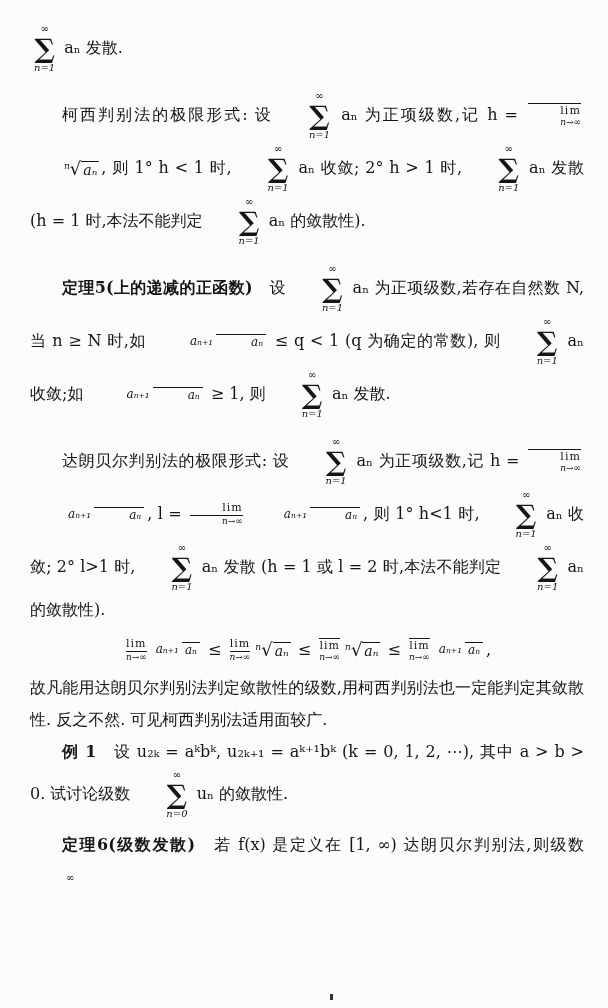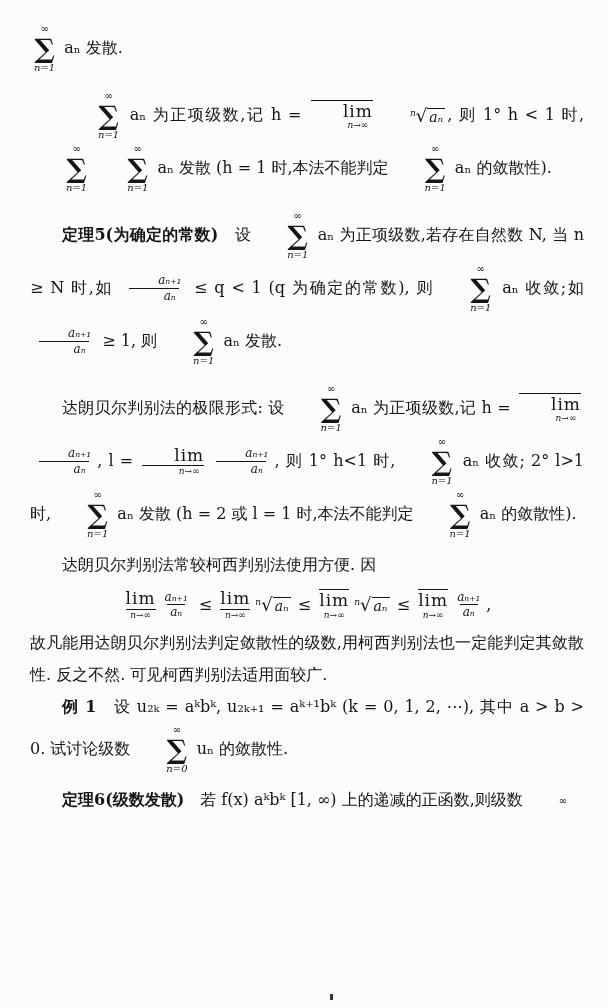--- a/index.html
+++ b/index.html
@@ -66,7 +66,7 @@
   </p>
 
   <p class="indent mt-md">
-    <span class="sum">
+    <span class="run">柯西判别法的极限形式: 设</span><span class="sum">
         <span class="s-sup">∞</span>
         <span class="s-sigma">∑</span>
         <span class="s-sub">n=1</span>

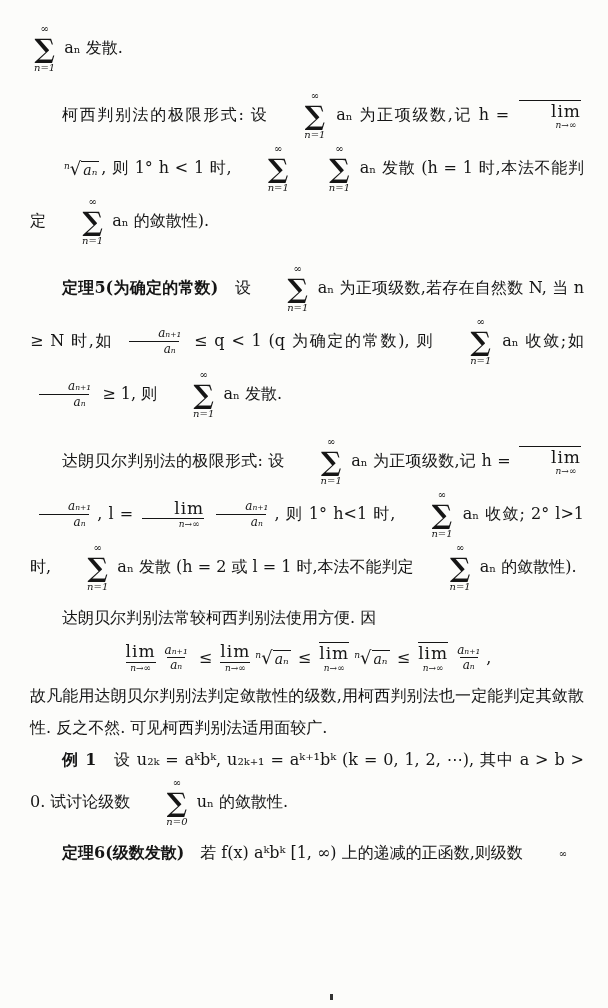--- a/index.html
+++ b/index.html
@@ -29,7 +29,7 @@
   
   .lim{display:inline-flex;flex-direction:column;align-items:center;
        vertical-align:middle;line-height:1;margin:0 3px;}
-  .l-word{font-size:17px;line-height:1.1;letter-spacing:1px;}
+  .l-word{font-size:11px;line-height:1.1;letter-spacing:1px;}
   .lim.ol .l-word{border-top:1.5px solid #151515;padding-top:1px;}
   .lim.ul .l-word{border-bottom:1.5px solid #151515;padding-bottom:1px;}
   .l-sub{font-size:9px;line-height:1.2;font-style:italic;}

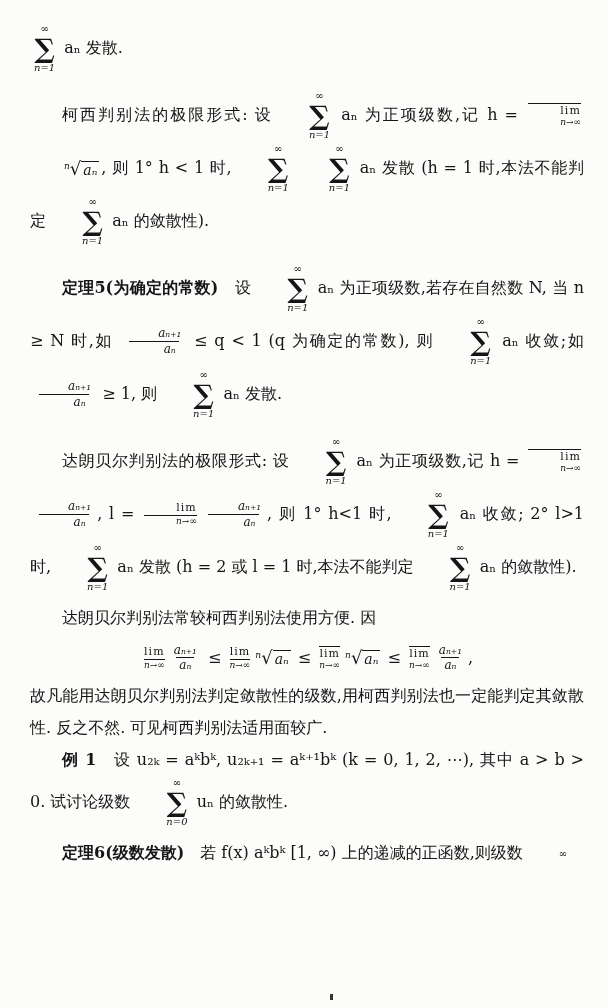--- a/index.html
+++ b/index.html
@@ -77,7 +77,7 @@
         <span class="s-sup">∞</span>
         <span class="s-sigma">∑</span>
         <span class="s-sub">n=1</span>
-      </span><span class="sum">
+      </span><span class="run"> aₙ 收敛; 2° h &gt; 1 时,</span><span class="sum">
         <span class="s-sup">∞</span>
         <span class="s-sigma">∑</span>
         <span class="s-sub">n=1</span>

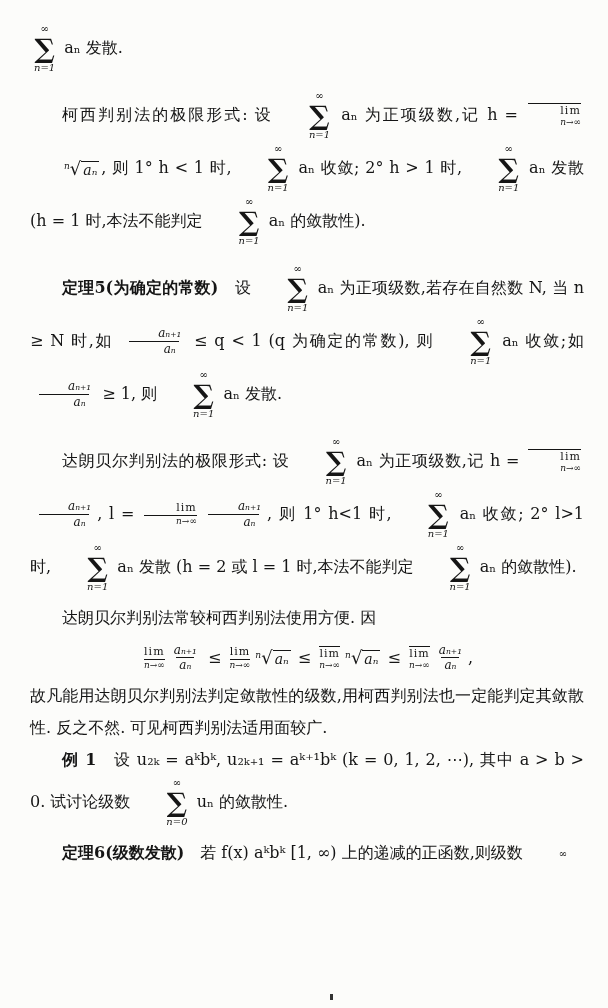--- a/index.html
+++ b/index.html
@@ -89,7 +89,7 @@
   </p>
 
   <p class="indent mt-md">
-    <span class="run bold">定理5(为确定的常数)</span><span class="run">　设</span><span class="sum">
+    <span class="run bold">定理5(上的递减的正函数)</span><span class="run">　设</span><span class="sum">
         <span class="s-sup">∞</span>
         <span class="s-sigma">∑</span>
         <span class="s-sub">n=1</span>

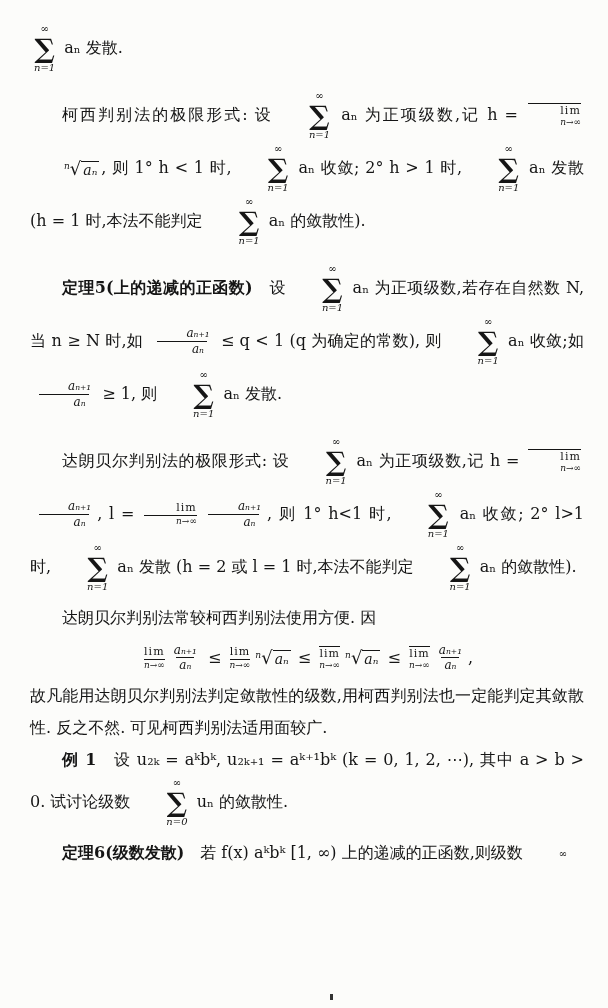--- a/index.html
+++ b/index.html
@@ -35,7 +35,7 @@
   .l-sub{font-size:9px;line-height:1.2;font-style:italic;}
 
   
-  .frac{display:inline-flex;flex-direction:column;align-items:center;
+  .frac{display:inline-flex;flex-direction:row;align-items:center;
         vertical-align:middle;line-height:1;margin:0 3px;font-style:italic;}
   .f-num{font-size:12px;line-height:1.1;padding:0 3px;}
   .f-den{font-size:12px;line-height:1.1;padding:1px 3px 0;border-top:1.3px solid #151515;}

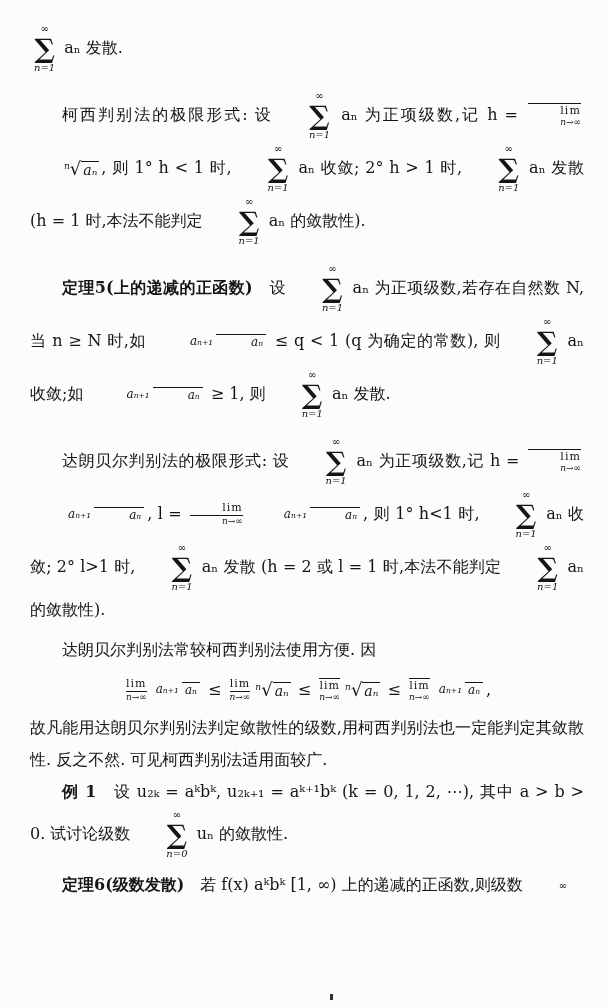--- a/index.html
+++ b/index.html
@@ -135,7 +135,7 @@
         <span class="s-sup">∞</span>
         <span class="s-sigma">∑</span>
         <span class="s-sub">n=1</span>
-      </span><span class="run"> aₙ 发散 (h = 2 或 l = 1 时,本法不能判定</span><span class="sum">
+      </span><span class="run"> aₙ 发散 (h = 1 或 l = 2 时,本法不能判定</span><span class="sum">
         <span class="s-sup">∞</span>
         <span class="s-sigma">∑</span>
         <span class="s-sub">n=1</span>

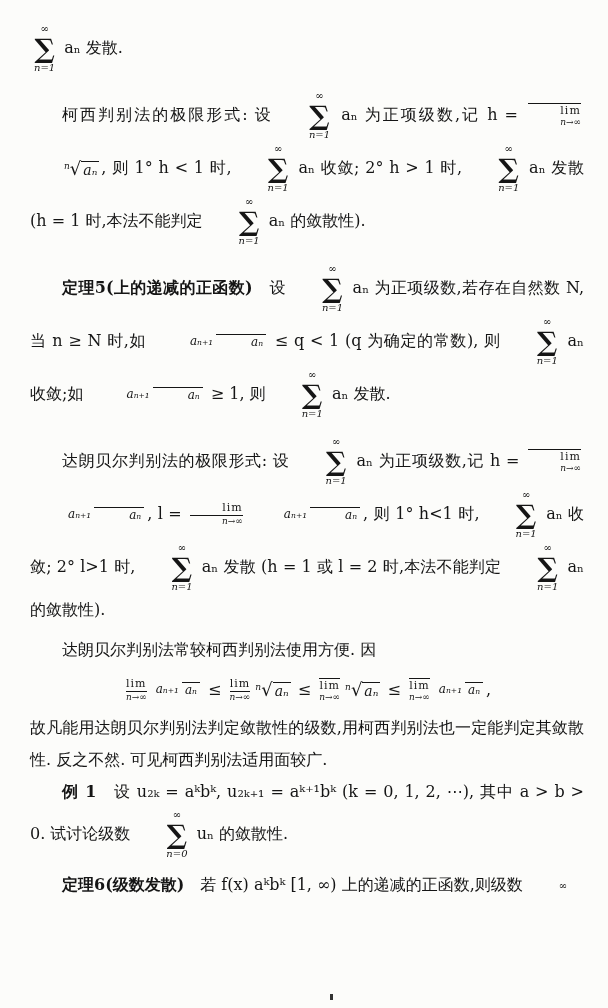--- a/index.html
+++ b/index.html
@@ -142,9 +142,6 @@
       </span><span class="run"> aₙ 的敛散性).</span>
   </p>
 
-  <p class="indent mt-sm">
-    <span class="run">达朗贝尔判别法常较柯西判别法使用方便. 因</span>
-  </p>
 
   <p class="formula-line">
     <span class="lim ul">

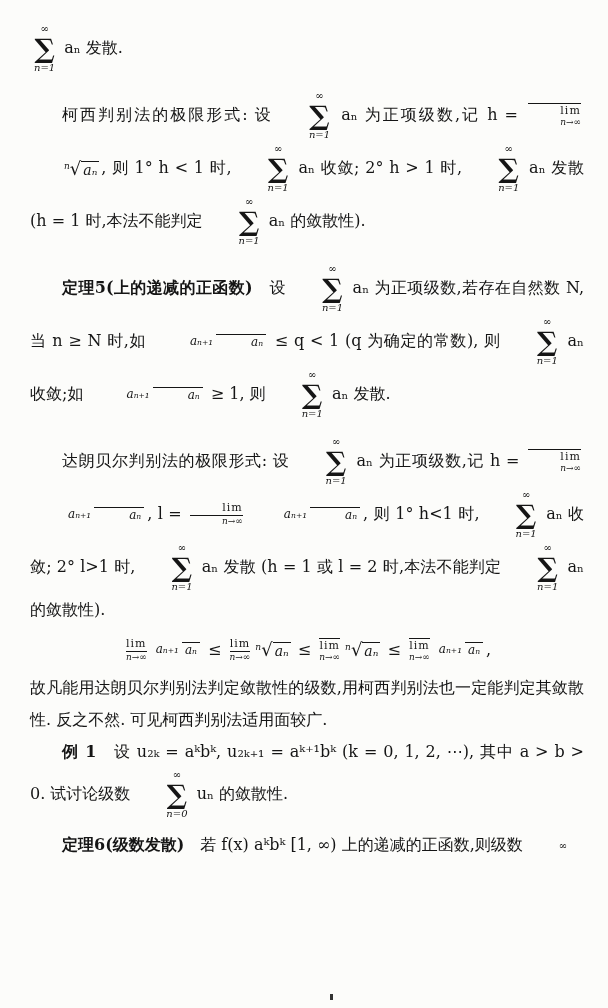--- a/index.html
+++ b/index.html
@@ -180,7 +180,7 @@
 
 
   <p class="indent mt-sm">
-    <span class="run bold">定理6(级数发散)</span><span class="run">　若 f(x) aᵏbᵏ [1, ∞) 上的递减的正函数,则级数</span><span class="sum">
+    <span class="run bold">定理6(级数发散)</span><span class="run">　若 f(x) 是定义在 [1, ∞) 达朗贝尔判别法,则级数</span><span class="sum">
         <span class="s-sup">∞</span>
       </span>
   </p>

